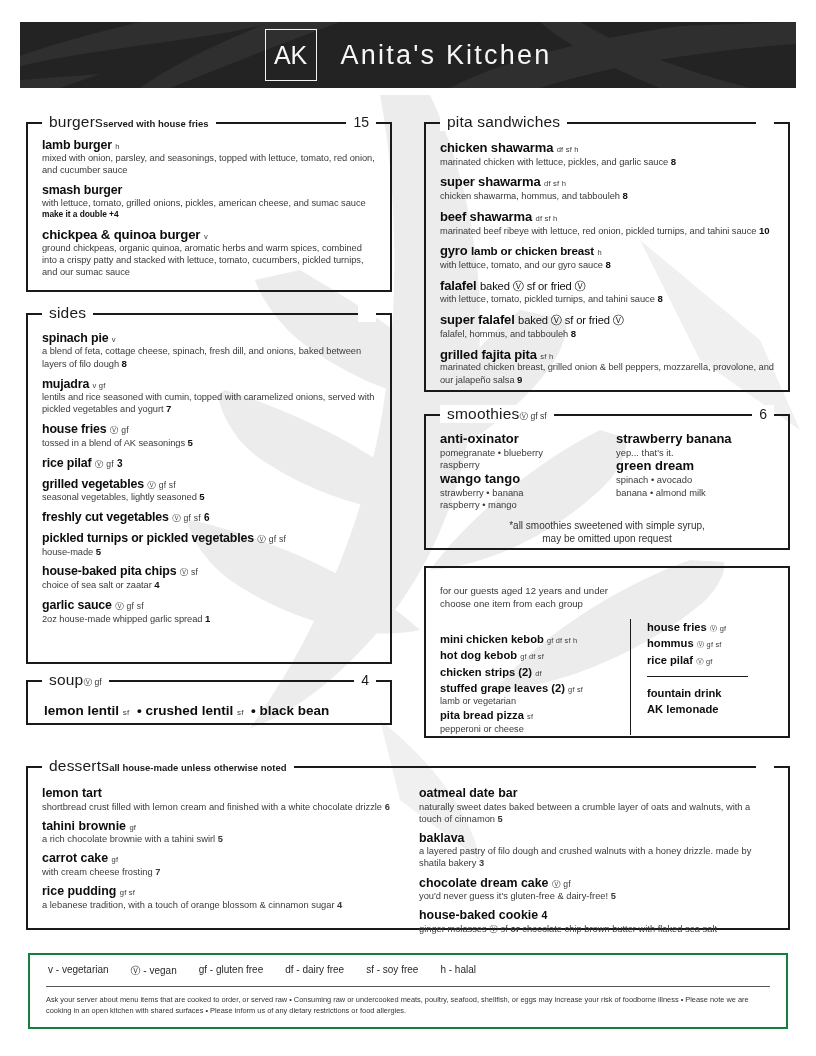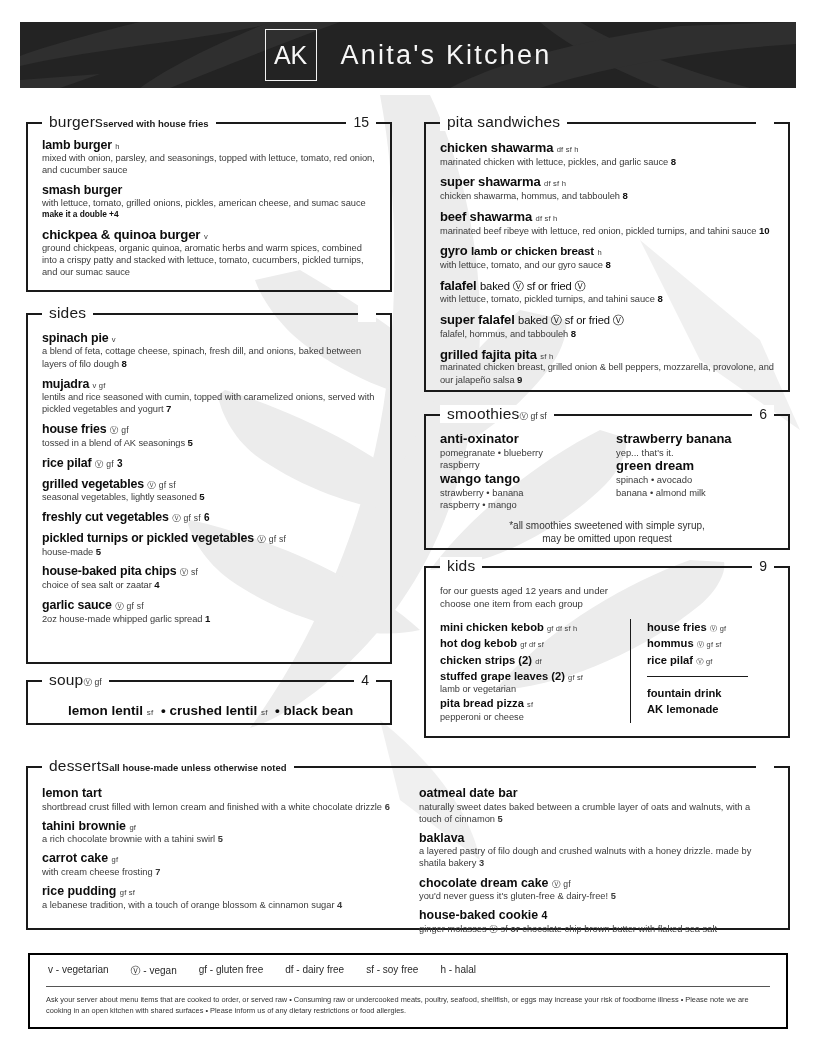--- a/index.html
+++ b/index.html
@@ -435,14 +435,6 @@
 </div>
 
 <div class="box" style="left:424px; top:566px; width:366px; height:172px;">
-  <div class="sec-head">
-    <div class="sec-head-l">
-      <span class="sec-title">kids</span>
-    </div>
-    <div class="sec-head-r">
-      <span class="sec-price">9</span>
-    </div>
-  </div>
   <div class="box-inner" style="padding-top:16px;">
     <div class="kids-intro" style="white-space:pre-line;">for our guests aged 12 years and under
 choose one item from each group</div>

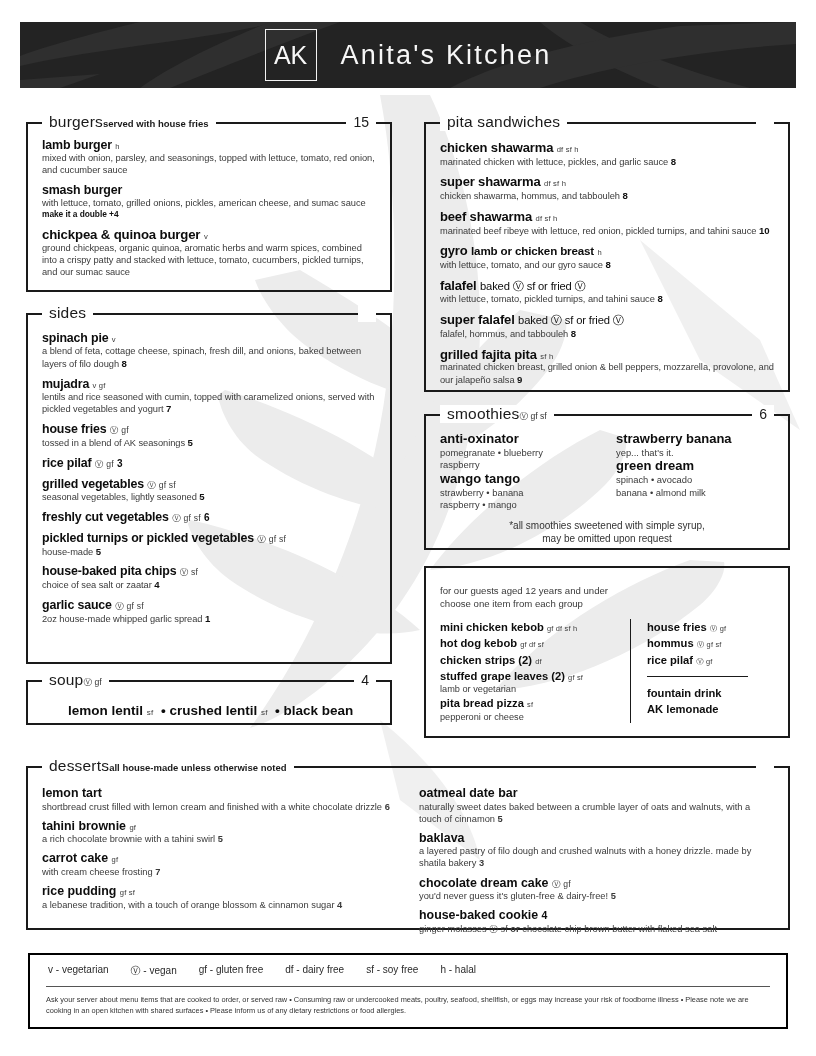--- a/index.html
+++ b/index.html
@@ -89,7 +89,7 @@
   
   .kids-intro { font-size:9.6px; color:#3a3a3a; line-height:1.4; margin-bottom:8px; }
   .kids-cols { display:flex; }
-  .kids-left { width:190px; padding-right:8px; }
+  .kids-left { width:190px; padding-right:8px;margin-top:12px; }
   .kids-right { flex:1; border-left:1.6px solid #1a1a1a; padding-left:16px; }
   .kids-item { font-size:11.2px; font-weight:bold; color:#0d0d0d; line-height:1.46; }
   .kids-item .tags { font-size:7.4px; }

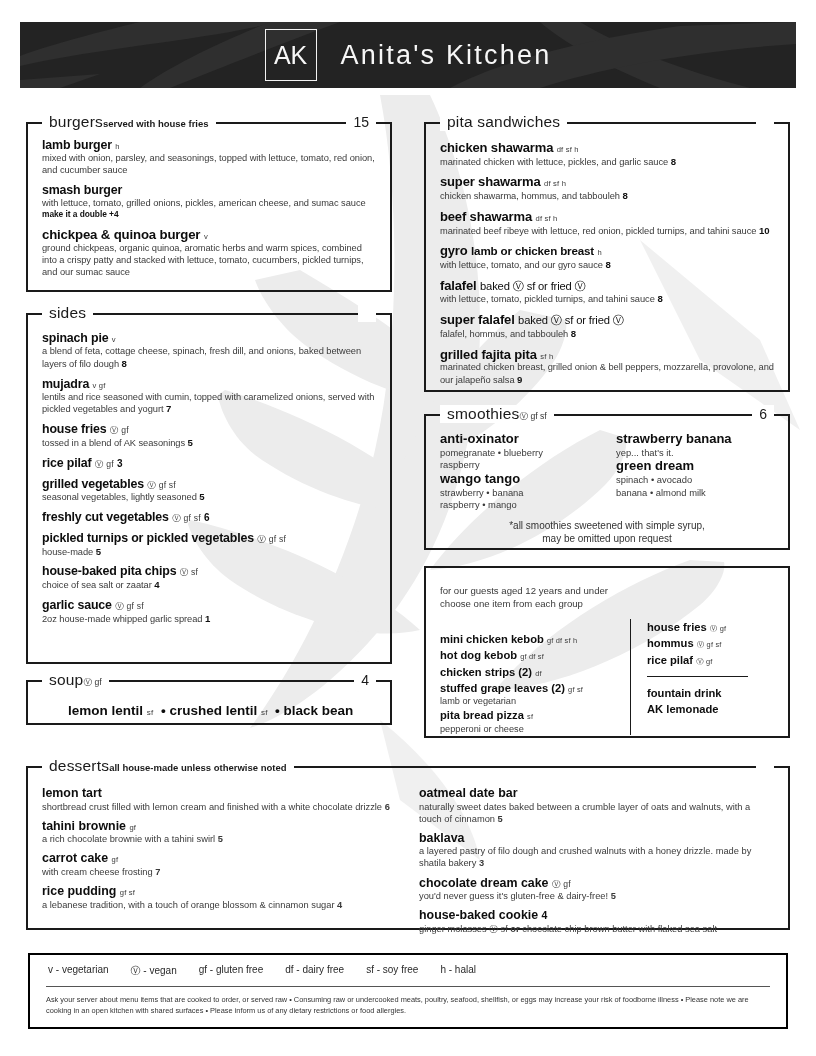--- a/index.html
+++ b/index.html
@@ -76,7 +76,7 @@
   .inline-note { font-size:8.4px; font-weight:bold; color:#111; }
 
   
-  .soup-line { font-size:13.5px; font-weight:bold; color:#0d0d0d; padding:7px 2px 4px 2px;margin-left:24px; }
+  .soup-line { font-size:13.5px; font-weight:bold; color:#0d0d0d; padding:7px 2px 4px 2px; }
   .soup-line .tags { font-size:8px; }
 
   

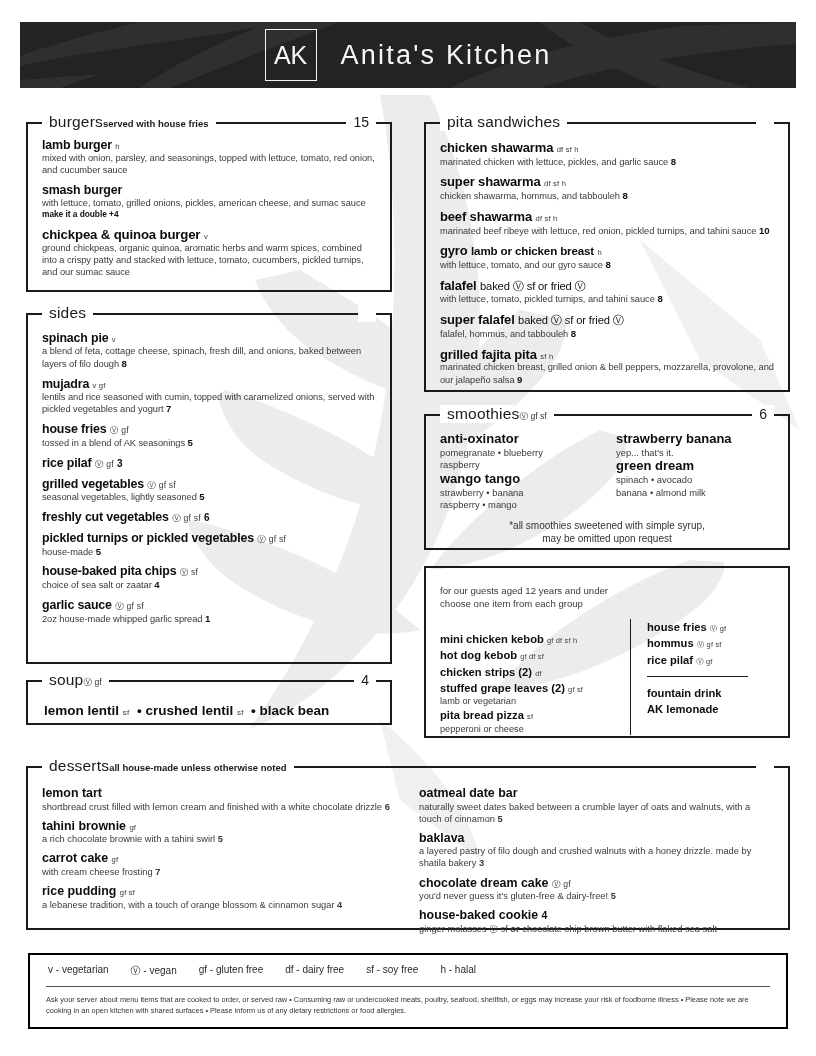--- a/index.html
+++ b/index.html
@@ -106,7 +106,7 @@
   
   .footer {
     position:absolute; left:28px; top:953px; width:760px; height:76px;
-    border:2px solid #000000; background:#fff; z-index:3;
+    border:2px solid #15803d; background:#fff; z-index:3;
     padding:9px 14px 8px 14px;
   }
   .legend { display:flex; gap:22px; font-size:10px; color:#2a2a2a; padding-left:4px; }

